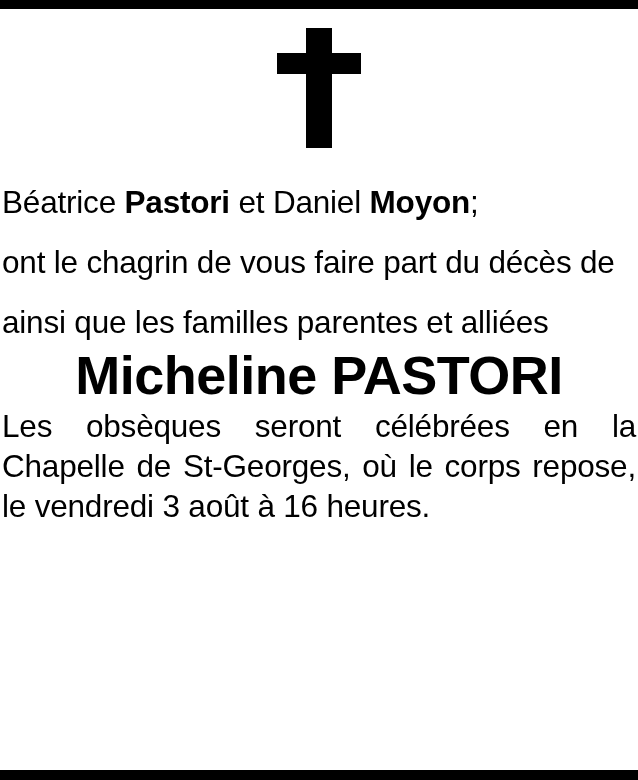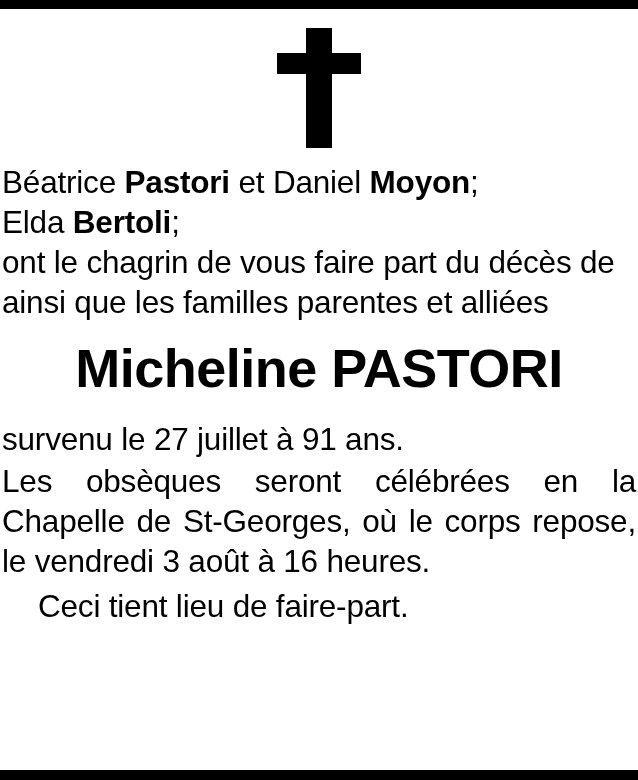--- a/index.html
+++ b/index.html
@@ -41,7 +41,7 @@
     line-height: 40px;
     letter-spacing: -0.2px;
   }
-  .line { white-space: nowrap; }
+  .line { white-space: nowrap; margin-top: 20px; }
   .b { font-weight: bold; }
   .deceased-name {
     margin-top: 17px;

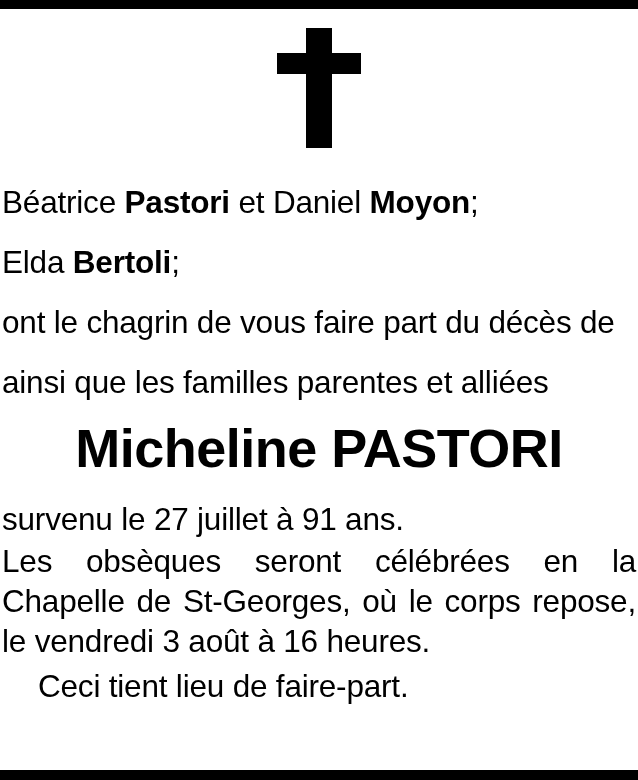--- a/index.html
+++ b/index.html
@@ -80,7 +80,6 @@
 
   <div>
     <div class="line"><span>Béatrice </span><span class="b">Pastori</span><span> et Daniel </span><span class="b">Moyon</span><span>;</span></div>
-    <div class="line"><span>Elda </span><span class="b">Bertoli</span><span>;</span></div>
     <div class="line"><span>ont le chagrin de vous faire part du décès de</span></div>
     <div class="line"><span>ainsi que les familles parentes et alliées</span></div>
   </div>

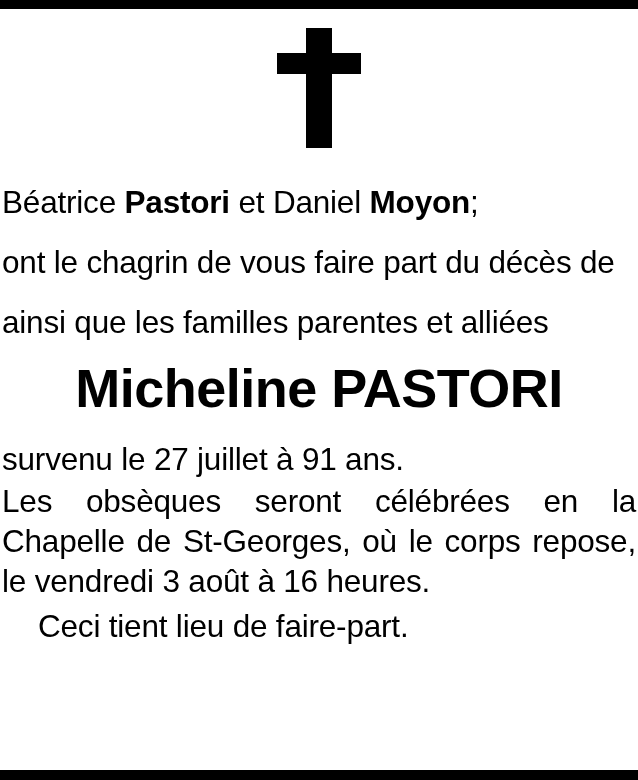--- a/index.html
+++ b/index.html
@@ -44,7 +44,7 @@
   .line { white-space: nowrap; margin-top: 20px; }
   .b { font-weight: bold; }
   .deceased-name {
-    margin-top: 17px;
+    margin-top: 4px;
     font-size: 54px;
     line-height: 58px;
     font-weight: bold;

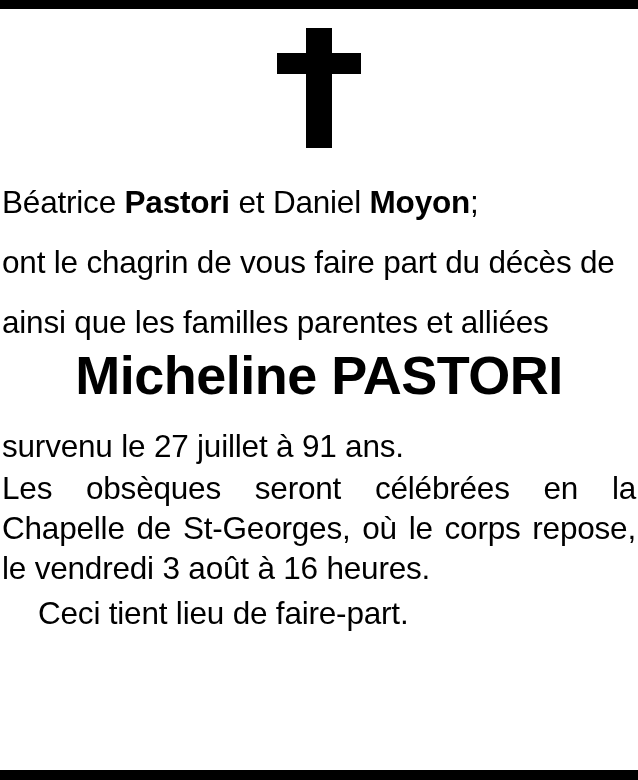--- a/index.html
+++ b/index.html
@@ -86,7 +86,6 @@
 
   <div class="deceased-name">Micheline PASTORI</div>
 
-  <div class="death-line">survenu le 27 juillet à 91 ans.</div>
 
   <div class="para-justify funeral-para">Les obsèques seront célébrées en la Chapelle de St-Georges, où le corps repose, le vendredi 3 août à 16 heures.</div>
 

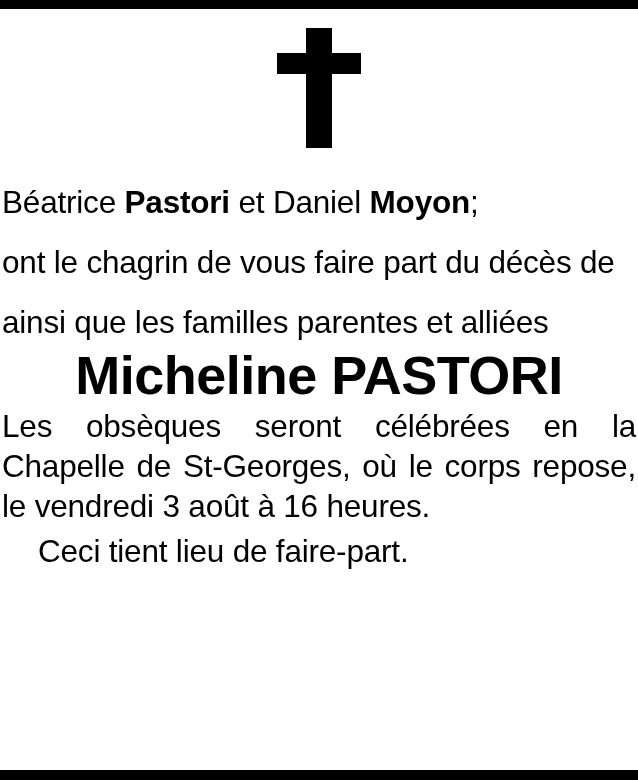--- a/index.html
+++ b/index.html
@@ -90,7 +90,6 @@
   <div class="para-justify funeral-para">Les obsèques seront célébrées en la Chapelle de St-Georges, où le corps repose, le vendredi 3 août à 16 heures.</div>
 
 
-  <div class="closing-line">Ceci tient lieu de faire-part.</div>
 
 </div>
 

